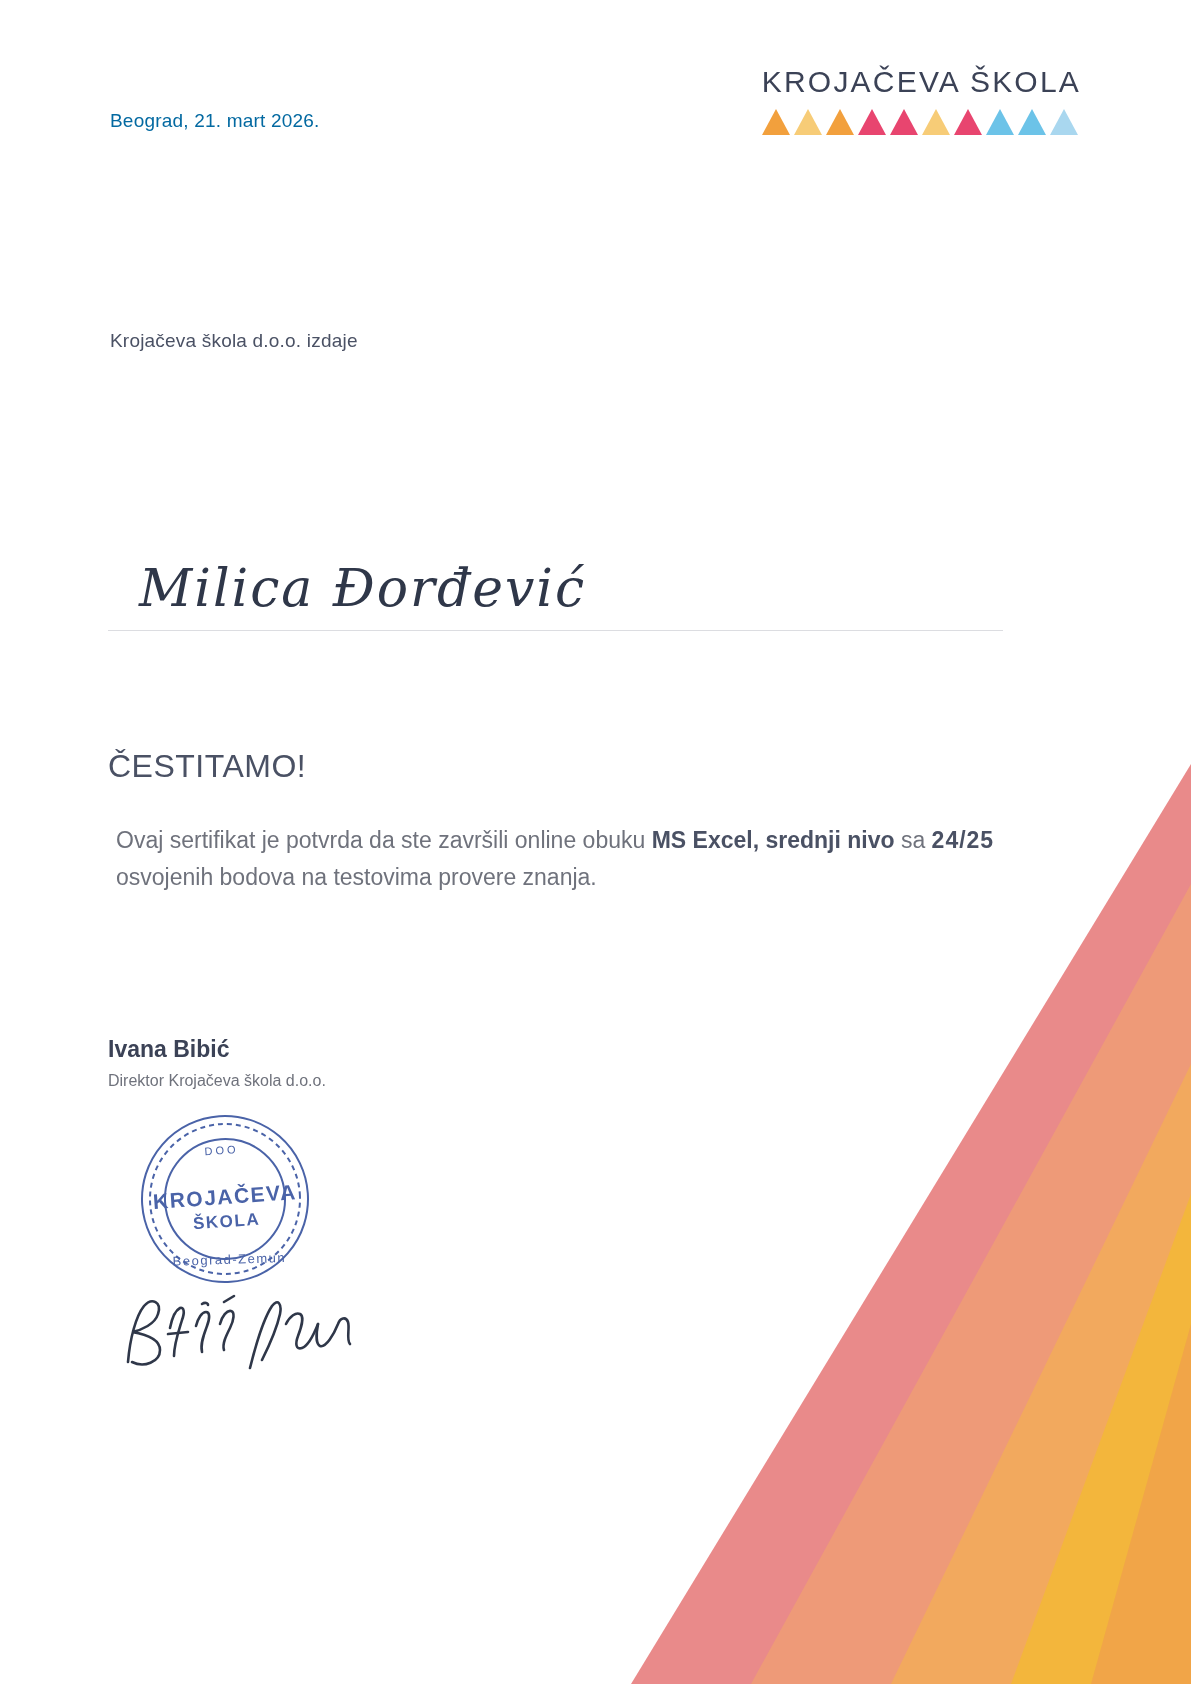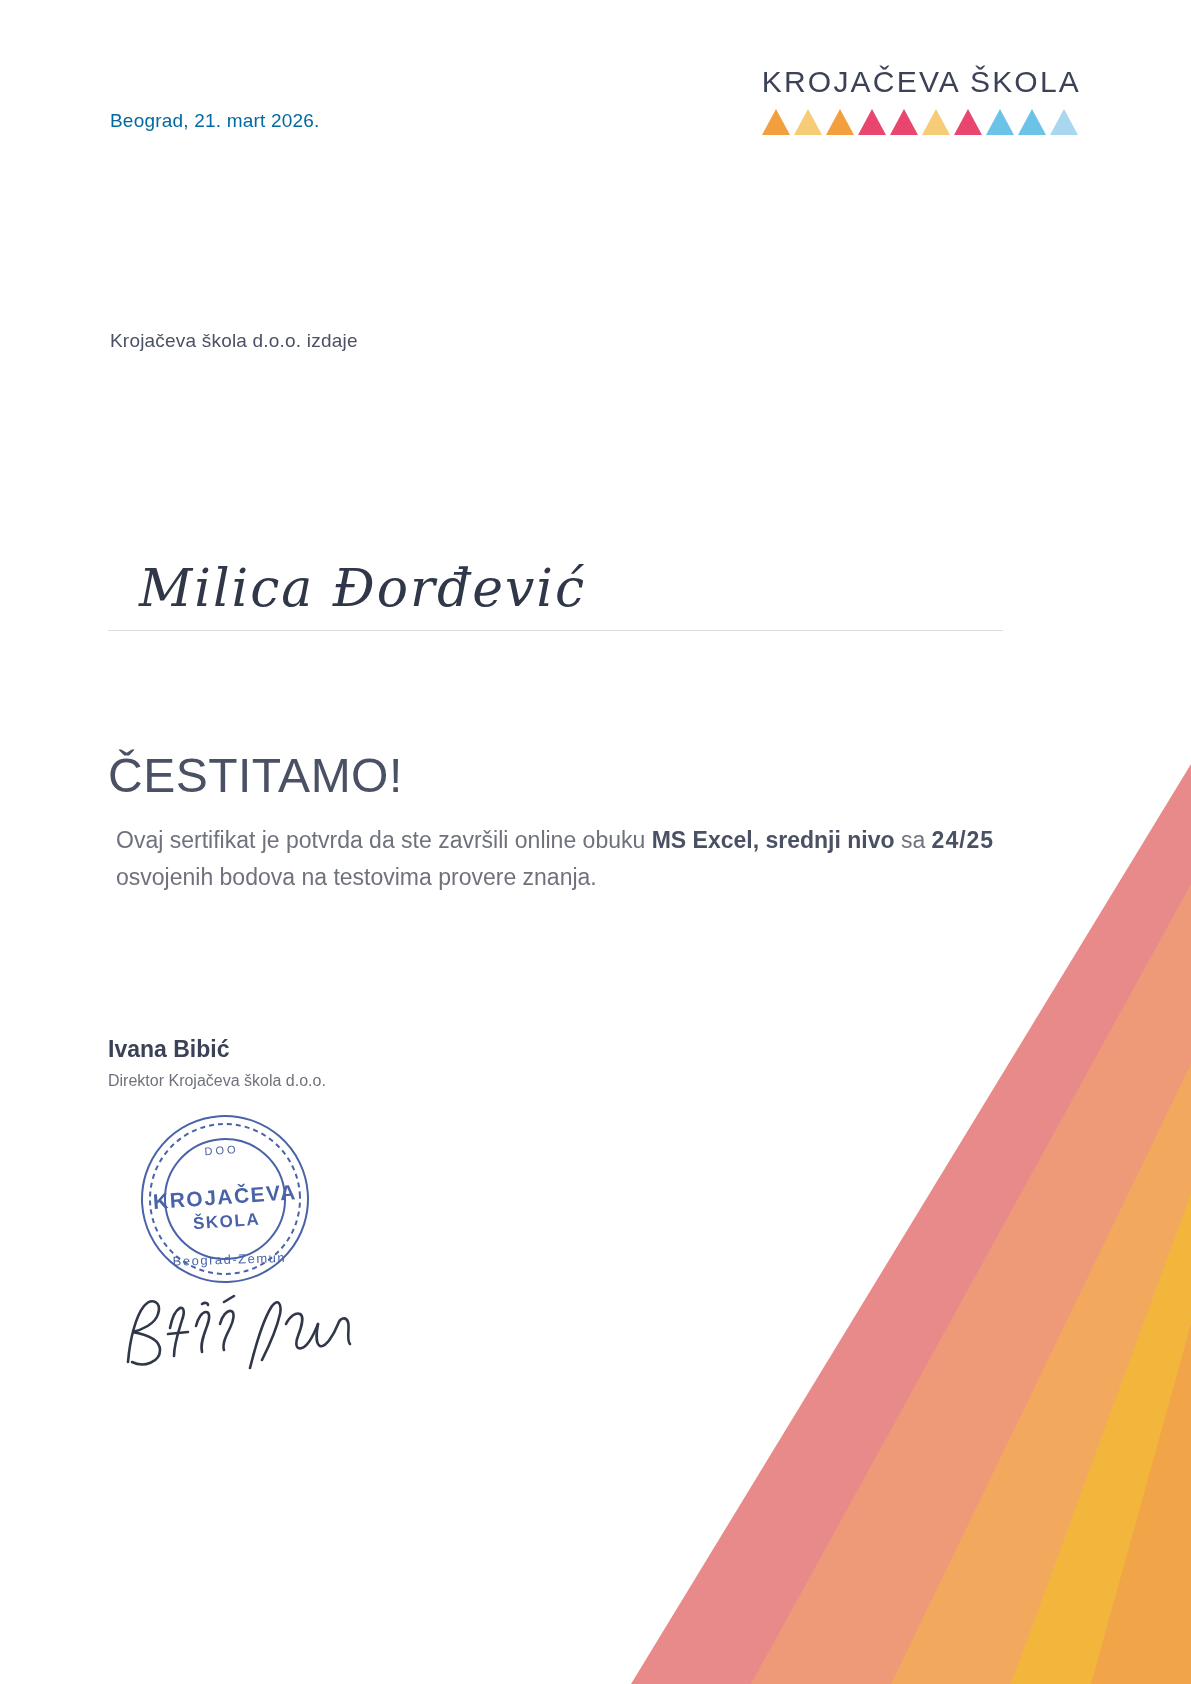--- a/index.html
+++ b/index.html
@@ -111,7 +111,7 @@
     position: absolute;
     top: 748px;
     left: 108px;
-    font-size: 48px;
+    font-size: 32px;
     color: #4a5164;
     letter-spacing: 0.5px;
   }

